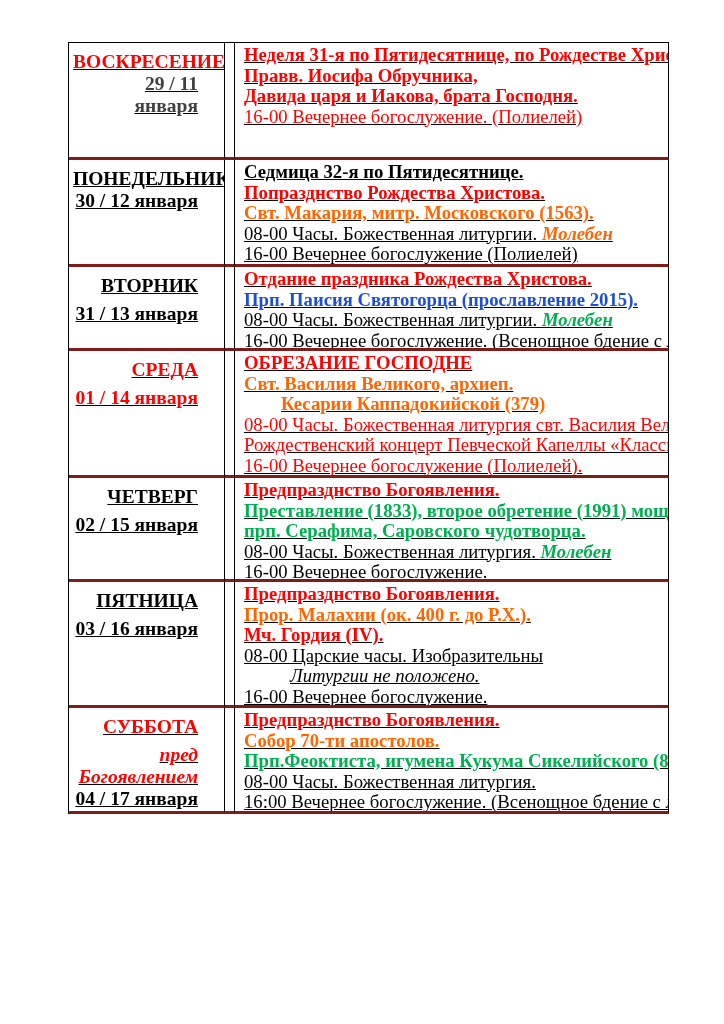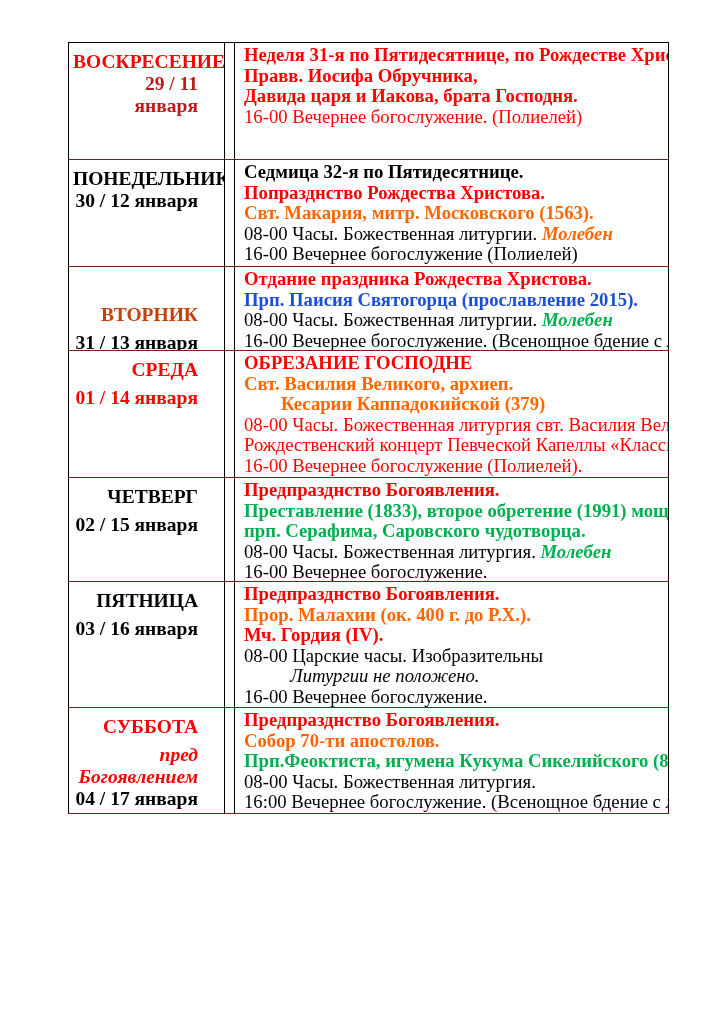--- a/index.html
+++ b/index.html
@@ -32,9 +32,10 @@
   .cell {
     box-sizing: border-box;
     border-right: 1px solid #000;
-    border-bottom: 1px solid #7f1d1d;
+    border-bottom: 3px solid #7f1d1d;
     overflow: hidden;
     background: #ffffff;
+    text-decoration: underline;
   }
   .day-cell {
     padding: 8px 26px 0 4px;

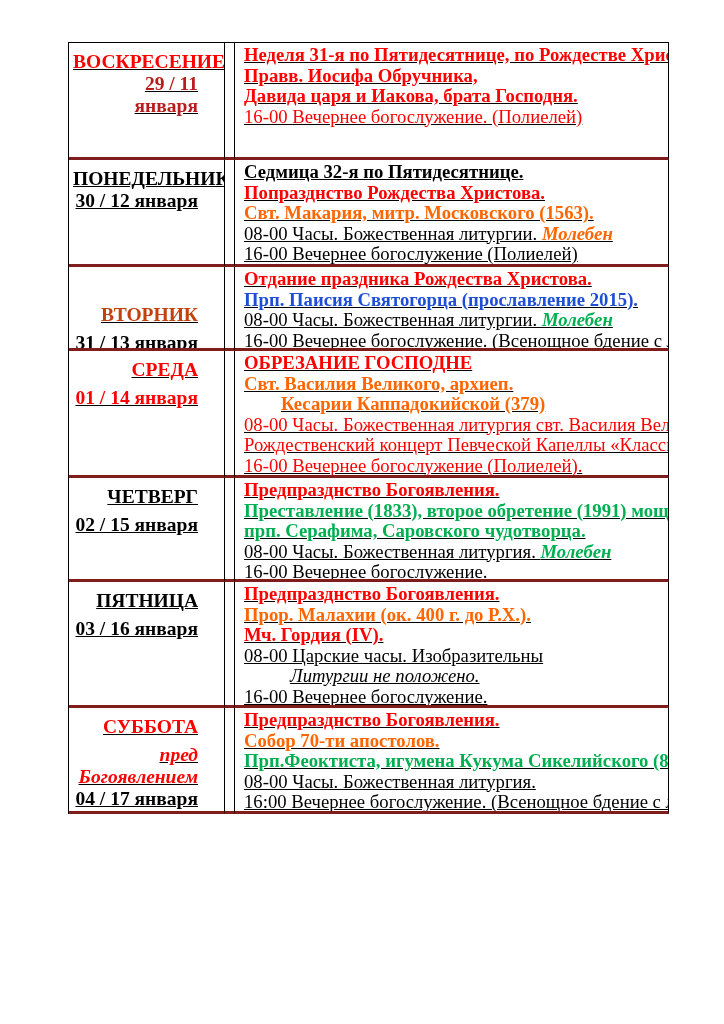--- a/index.html
+++ b/index.html
@@ -78,7 +78,7 @@
   <div class="schedule-grid" id="schedule-grid">
       <div class="cell day-cell">
         <div class="day-line" style="color: rgb(255, 0, 0);">ВОСКРЕСЕНИЕ</div>
-        <div class="day-line" style="color: #b91c1c; margin-left: 12px;">29 / 11 января</div>
+        <div class="day-line" style="color: #404040; margin-left: 12px;">29 / 11 января</div>
       </div>
       <div class="cell sep-cell"></div>
       <div class="cell det-cell">

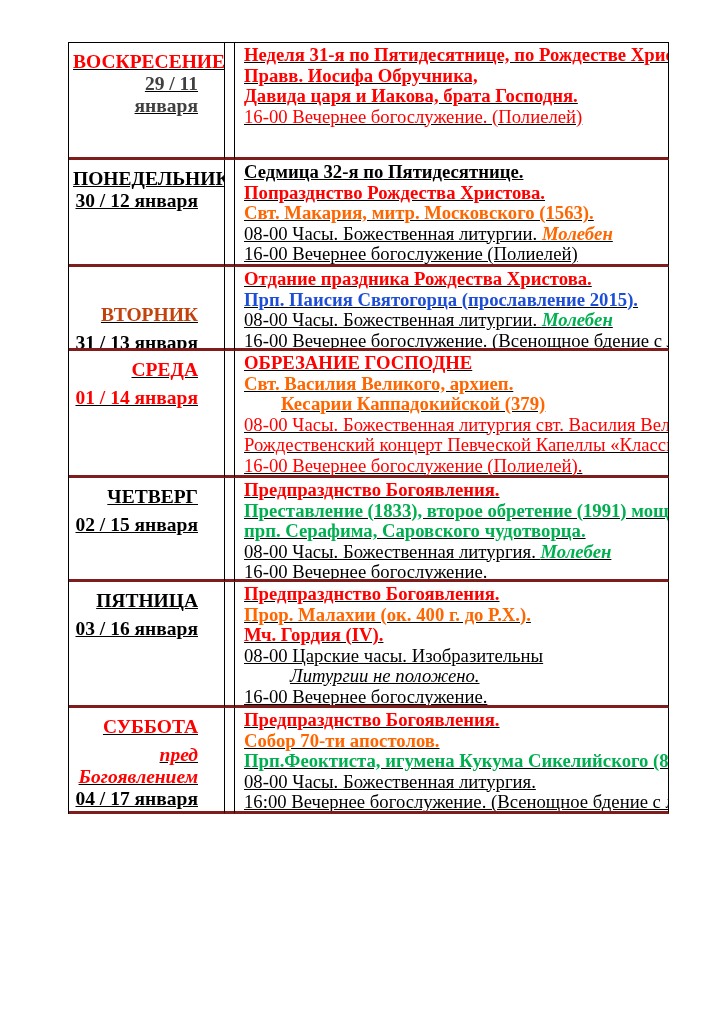--- a/index.html
+++ b/index.html
@@ -100,7 +100,7 @@
         <div class="svc-line"><span style="color: rgb(0, 0, 0);">16-00 Вечернее богослужение (Полиелей)</span></div>
       </div>
       <div class="cell day-cell">
-        <div class="day-line" style="color: #c2410c; margin-top: 29px;">ВТОРНИК</div>
+        <div class="day-line" style="color: #000000;">ВТОРНИК</div>
         <div class="day-line gap" style="color: rgb(0, 0, 0);">31 / 13 января</div>
       </div>
       <div class="cell sep-cell"></div>

